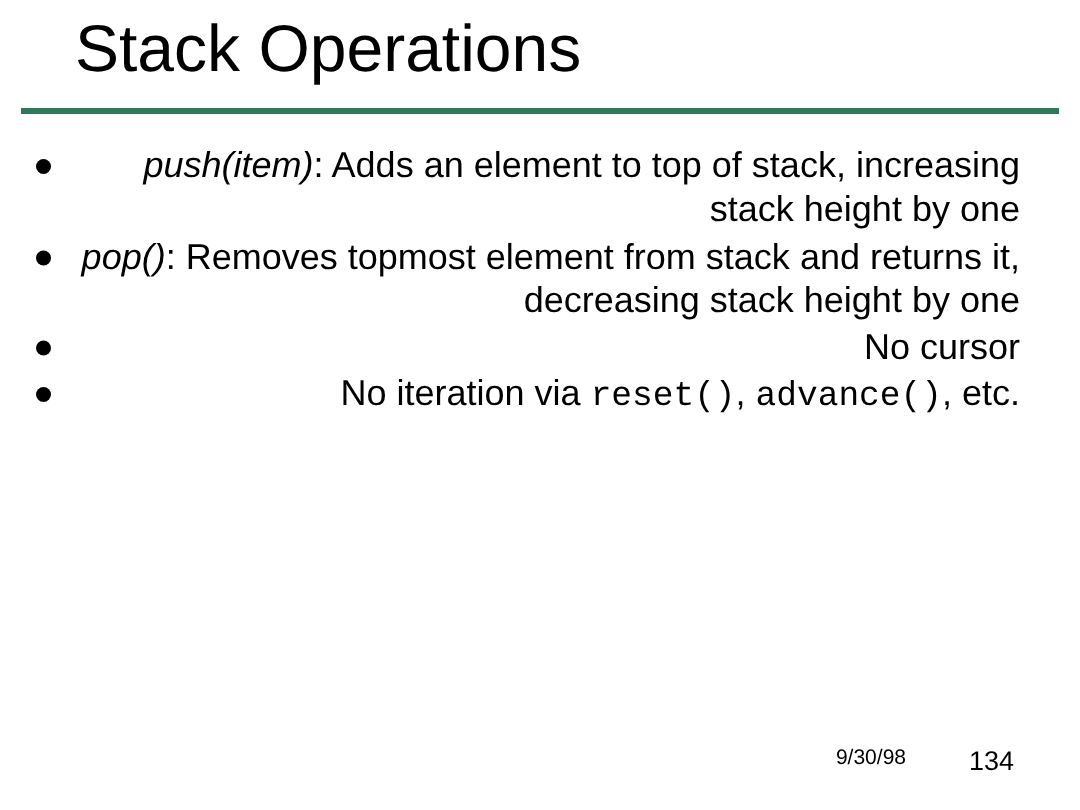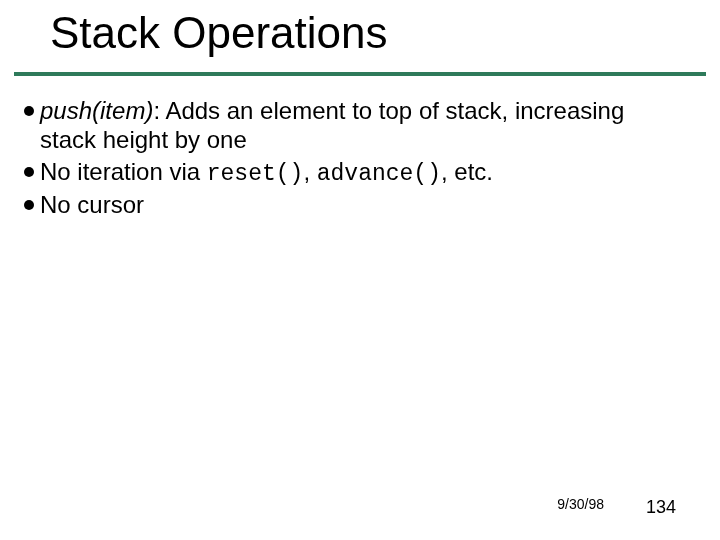--- a/index.html
+++ b/index.html
@@ -42,6 +42,7 @@
     right: 40px;
     font-size: 24px;
     line-height: 1.22;
+    text-align: right;
   }
   .bullet {
     display: flex;

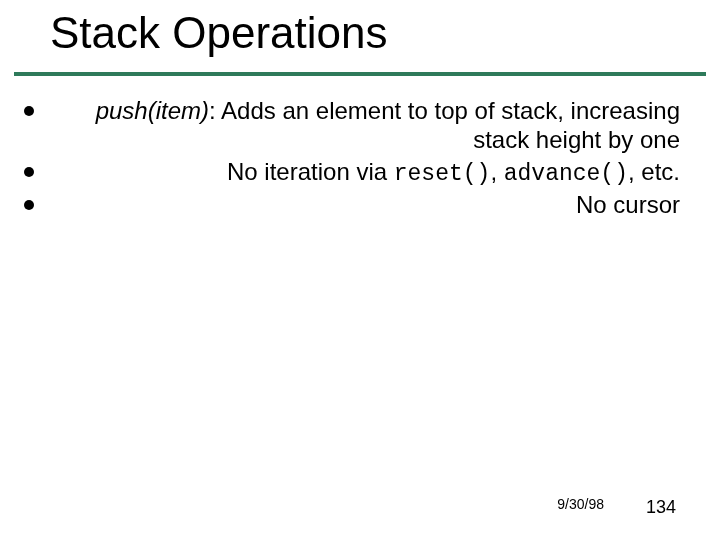--- a/index.html
+++ b/index.html
@@ -99,6 +99,12 @@
       </span>
     </div>
 
+    <div class="bullet">
+      <span class="dot"></span>
+      <span class="btext">
+        <span class="term">pop()</span><span>: Removes topmost element from stack and returns it, decreasing stack height by one</span>
+      </span>
+    </div>
 
 
     <div class="bullet">

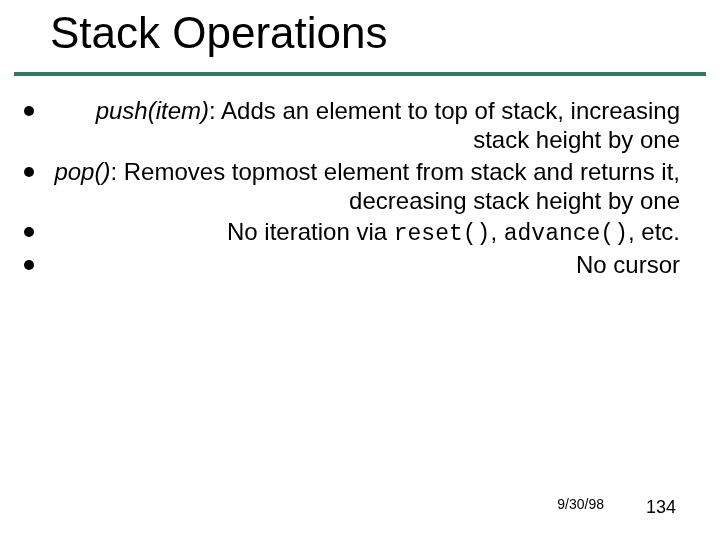--- a/index.html
+++ b/index.html
@@ -109,14 +109,14 @@
 
     <div class="bullet">
       <span class="dot"></span>
-      <span class="btext">
-        <span>No iteration via </span><span class="mono">reset()</span><span>, </span><span class="mono">advance()</span><span>, etc.</span>
-      </span>
+      <span class="btext">No cursor</span>
     </div>
 
     <div class="bullet">
       <span class="dot"></span>
-      <span class="btext">No cursor</span>
+      <span class="btext">
+        <span>No iteration via </span><span class="mono">reset()</span><span>, </span><span class="mono">advance()</span><span>, etc.</span>
+      </span>
     </div>
 
   </div>

